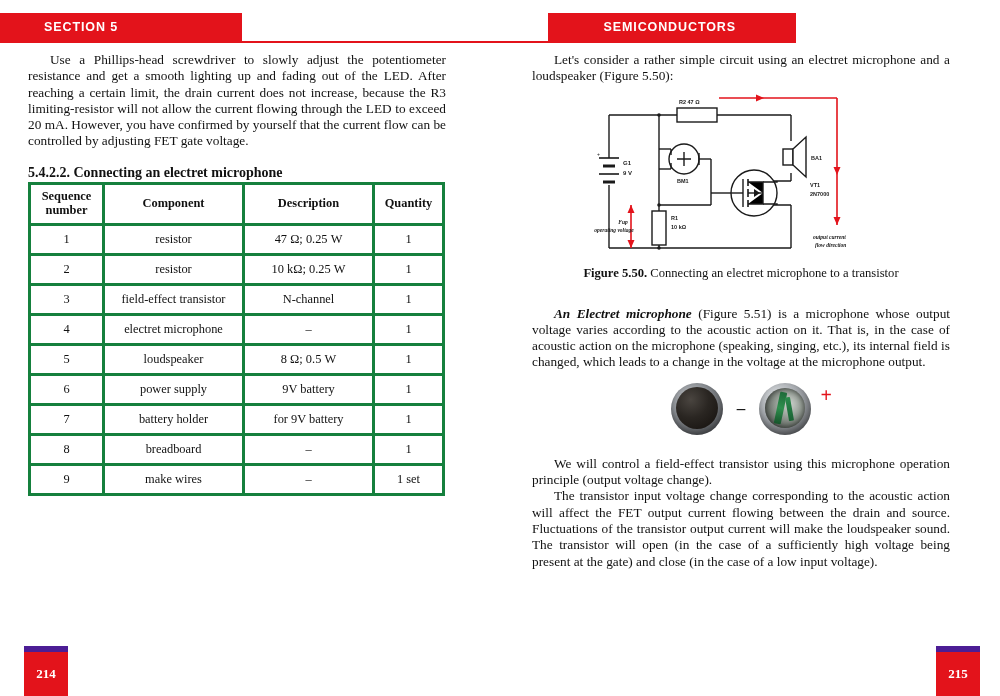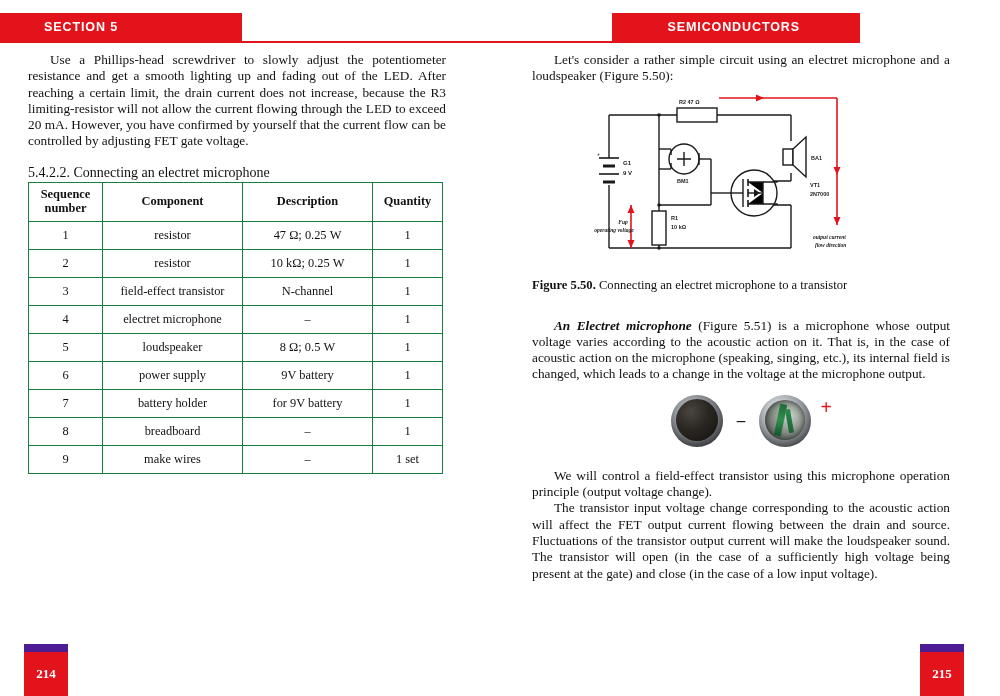--- a/index.html
+++ b/index.html
@@ -21,7 +21,7 @@
     position: absolute;
     top: 0;
     left: 0;
-    width: 860px;
+    width: 796px;
     height: 44px;
   }
   .hdr-bar {

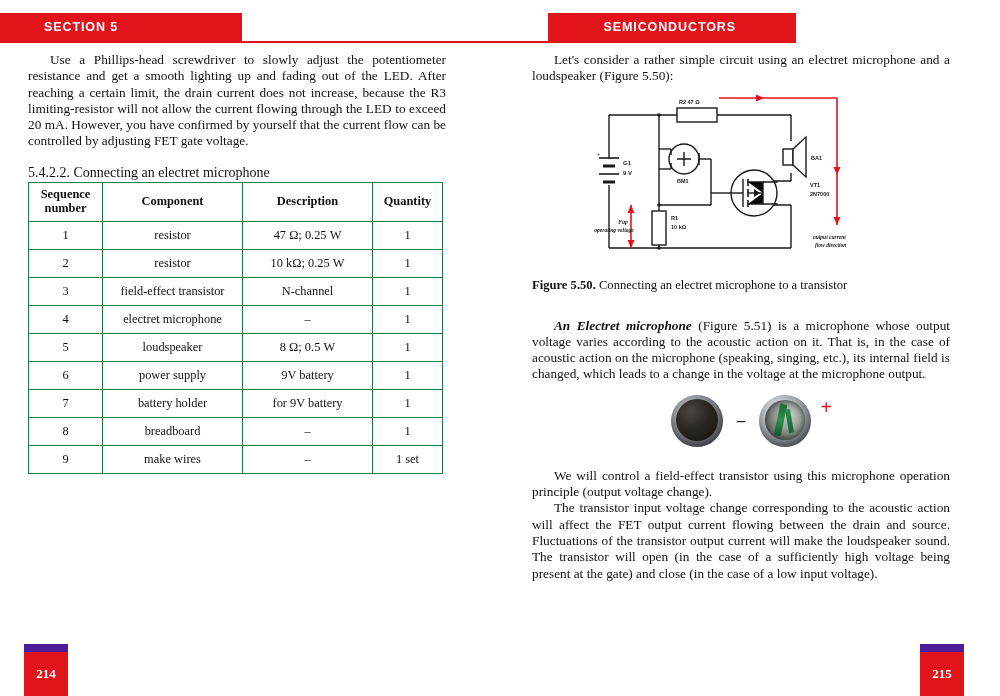--- a/index.html
+++ b/index.html
@@ -83,7 +83,7 @@
   h3.section-head {
     margin: 14px 0 0 0;
     font-size: 14px;
-    font-weight: 400;
+    font-weight: 700;
     line-height: 18px;
   }
   .table-caption {

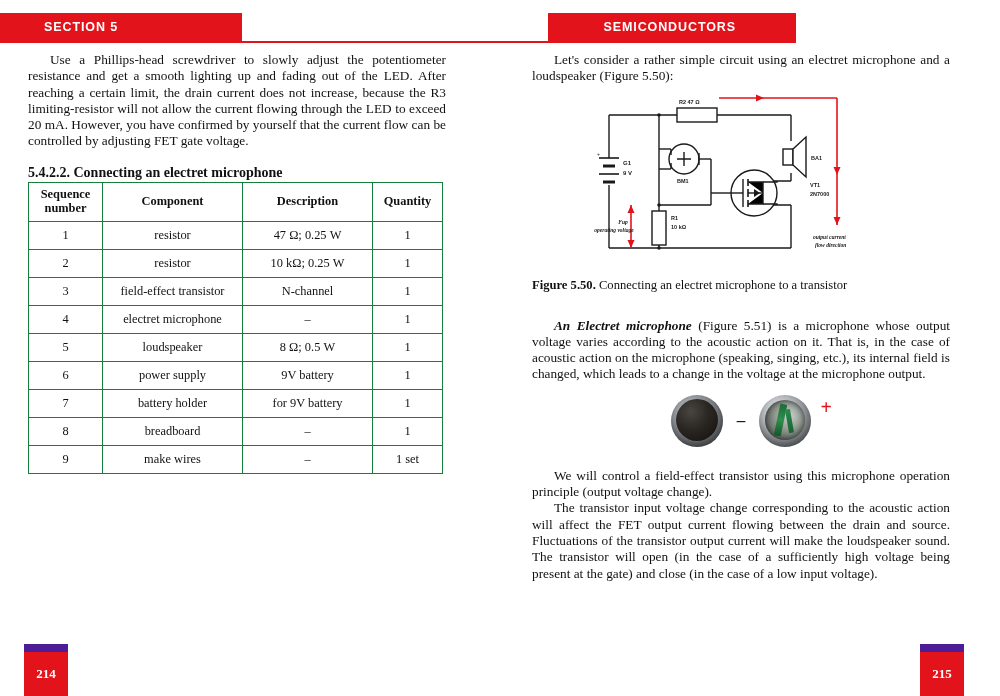--- a/index.html
+++ b/index.html
@@ -103,7 +103,7 @@
   }
   table.components th,
   table.components td {
-    border: 1px solid #15803d;
+    border: 3px solid #15803d;
     text-align: center;
     vertical-align: middle;
     font-size: 12.4px;

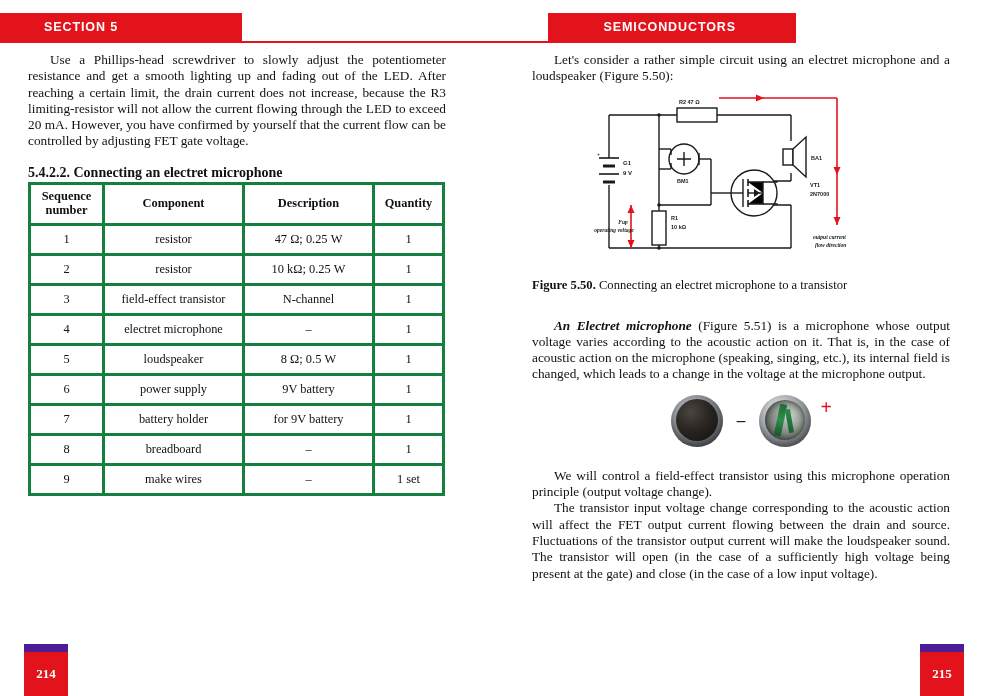--- a/index.html
+++ b/index.html
@@ -130,9 +130,9 @@
   .circuit-svg { display: block; margin: 0 auto; }
 
   .fig-caption {
-    margin: 20px 0 0 0;
+    margin: 8px 0 0 0;
     font-size: 12.6px;
-    text-align: left;
+    text-align: center;
     line-height: 15px;
     font-family: Liberation Serif, serif;
   }

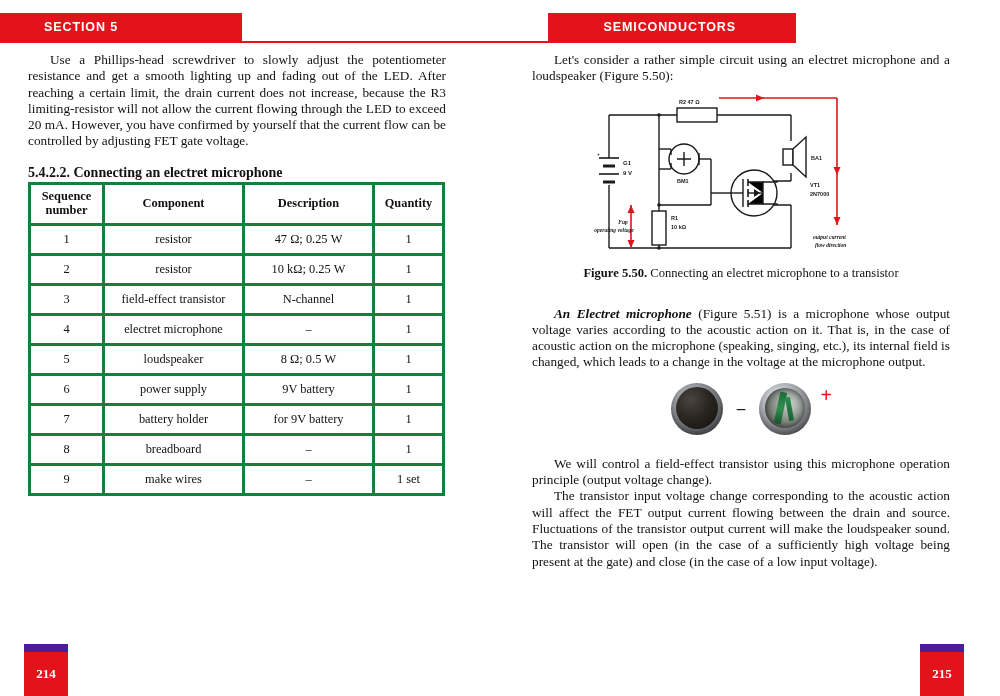--- a/index.html
+++ b/index.html
@@ -228,7 +228,7 @@
     display: flex;
     align-items: center;
     justify-content: center;
-    border-top: 8px solid #4c1d95;
+    border-top: 6px solid #4c1d95;
   }
   .page-tab.left { left: 24px; }
   .page-tab.right { right: 36px; text-align: center; }

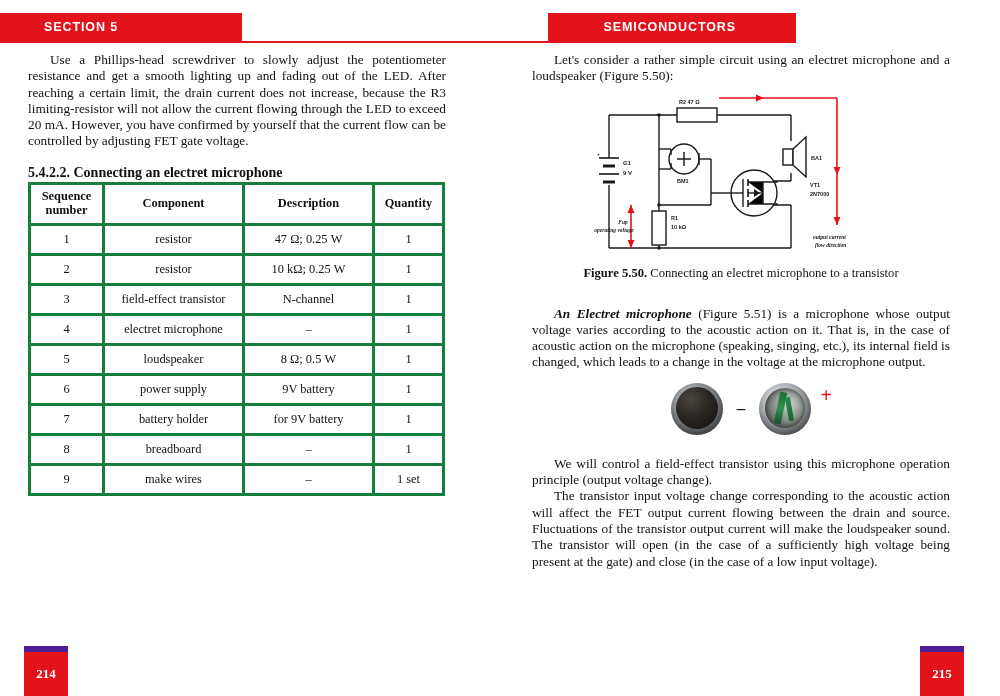--- a/index.html
+++ b/index.html
@@ -231,7 +231,7 @@
     border-top: 6px solid #4c1d95;
   }
   .page-tab.left { left: 24px; }
-  .page-tab.right { right: 36px; text-align: center; }
+  .page-tab.right { right: 20px; text-align: center; }
 </style>
 </head>
 <body>

